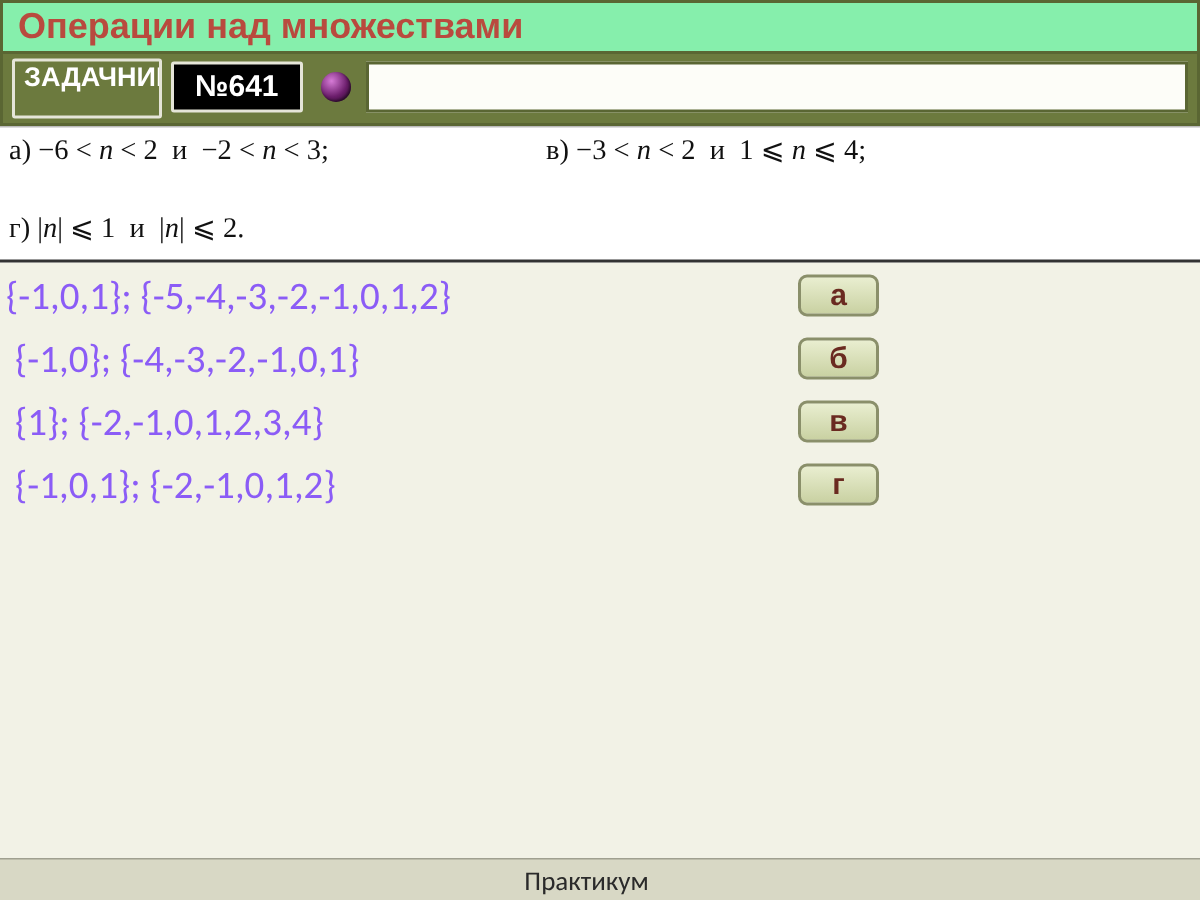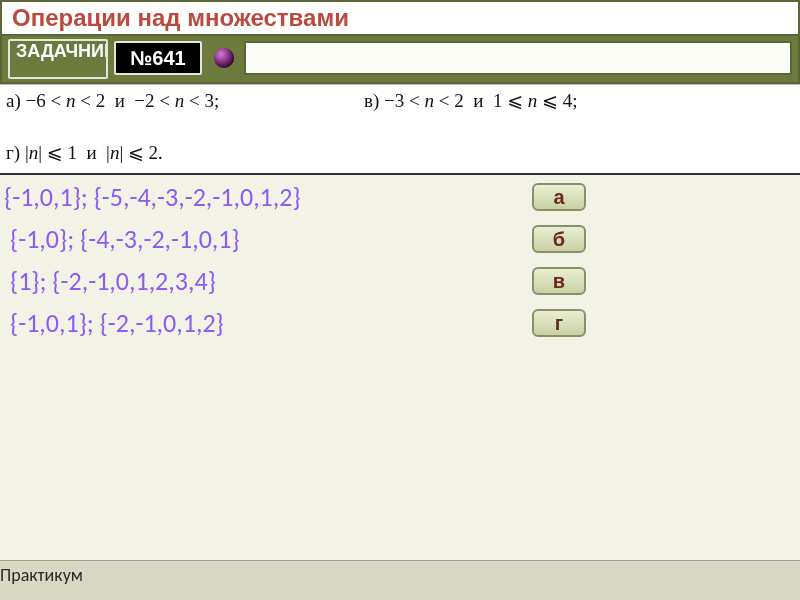--- a/index.html
+++ b/index.html
@@ -12,7 +12,7 @@
       position: relative;
     }
     .header-bar {
-      background: #ffffff;
+      background: #86efac;
       border: 2px solid #5a6633;
       padding: 2px 10px 0 10px;
       height: 36px;

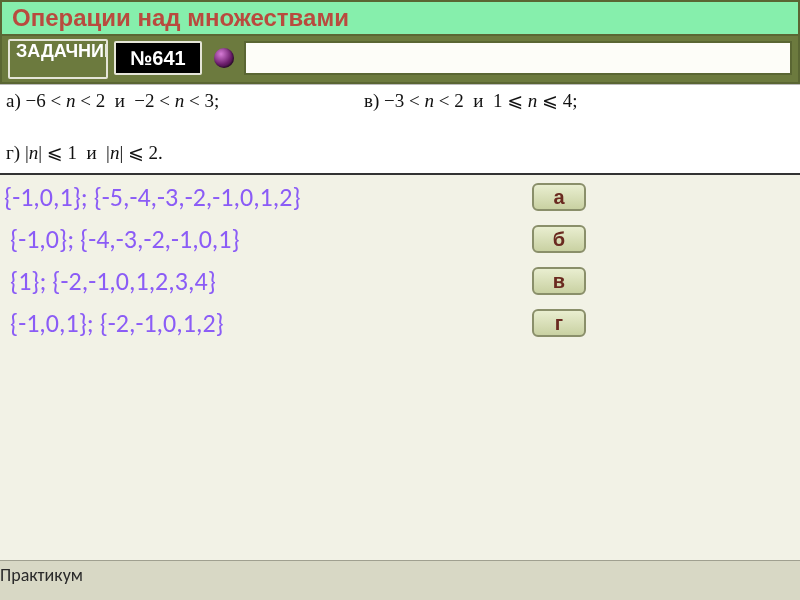--- a/index.html
+++ b/index.html
@@ -133,8 +133,8 @@
       right: 0;
       background: #d8d8c5;
       border-top: 1px solid #a0a090;
-      height: 40px;
-      text-align: left;
+      height: 28px;
+      text-align: center;
       padding: 3px 18px 0 0;
       font-family: Calibri, Arial, sans-serif;
       font-size: 18px;

